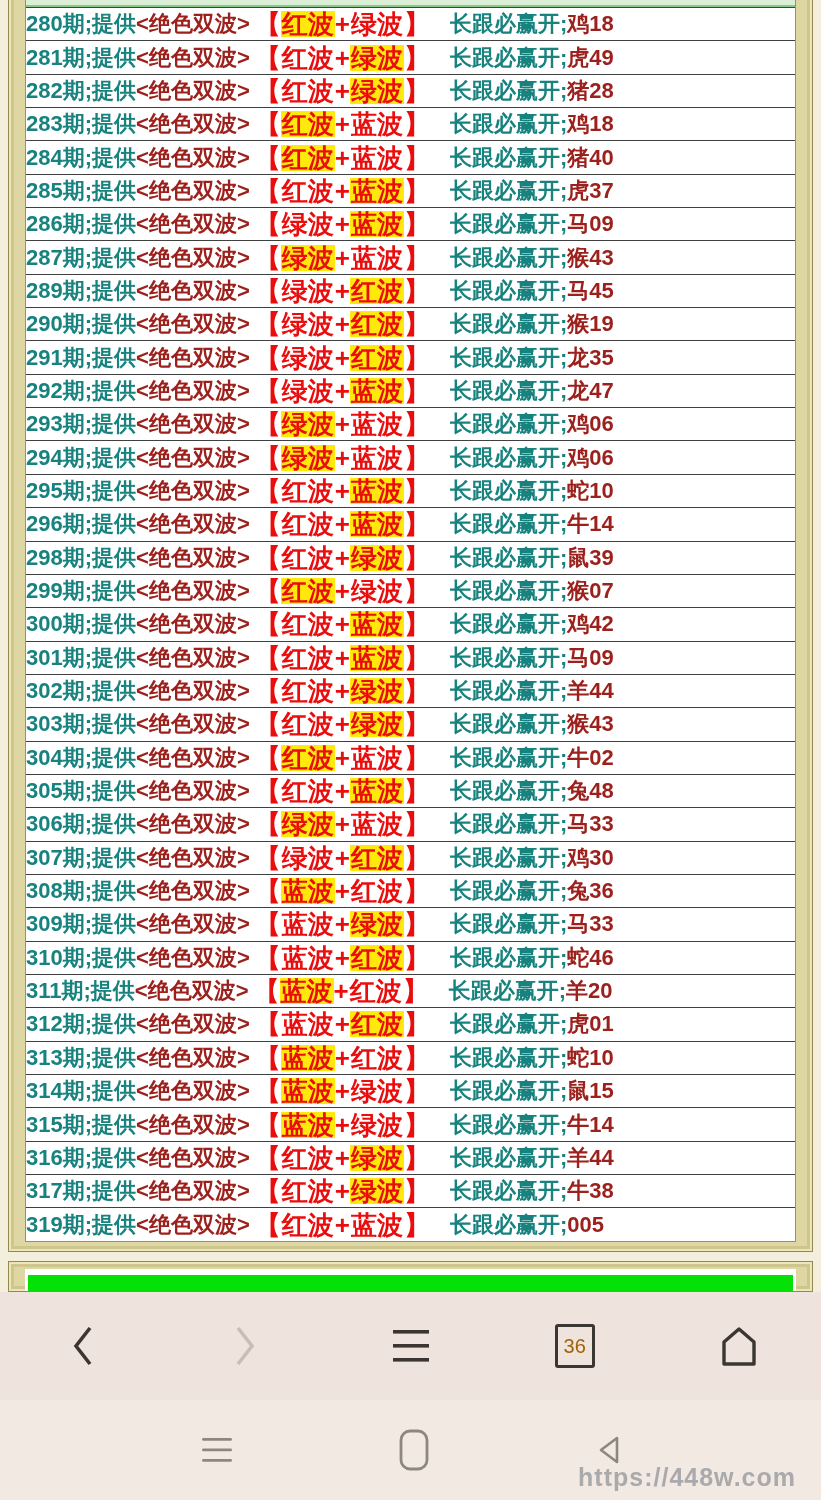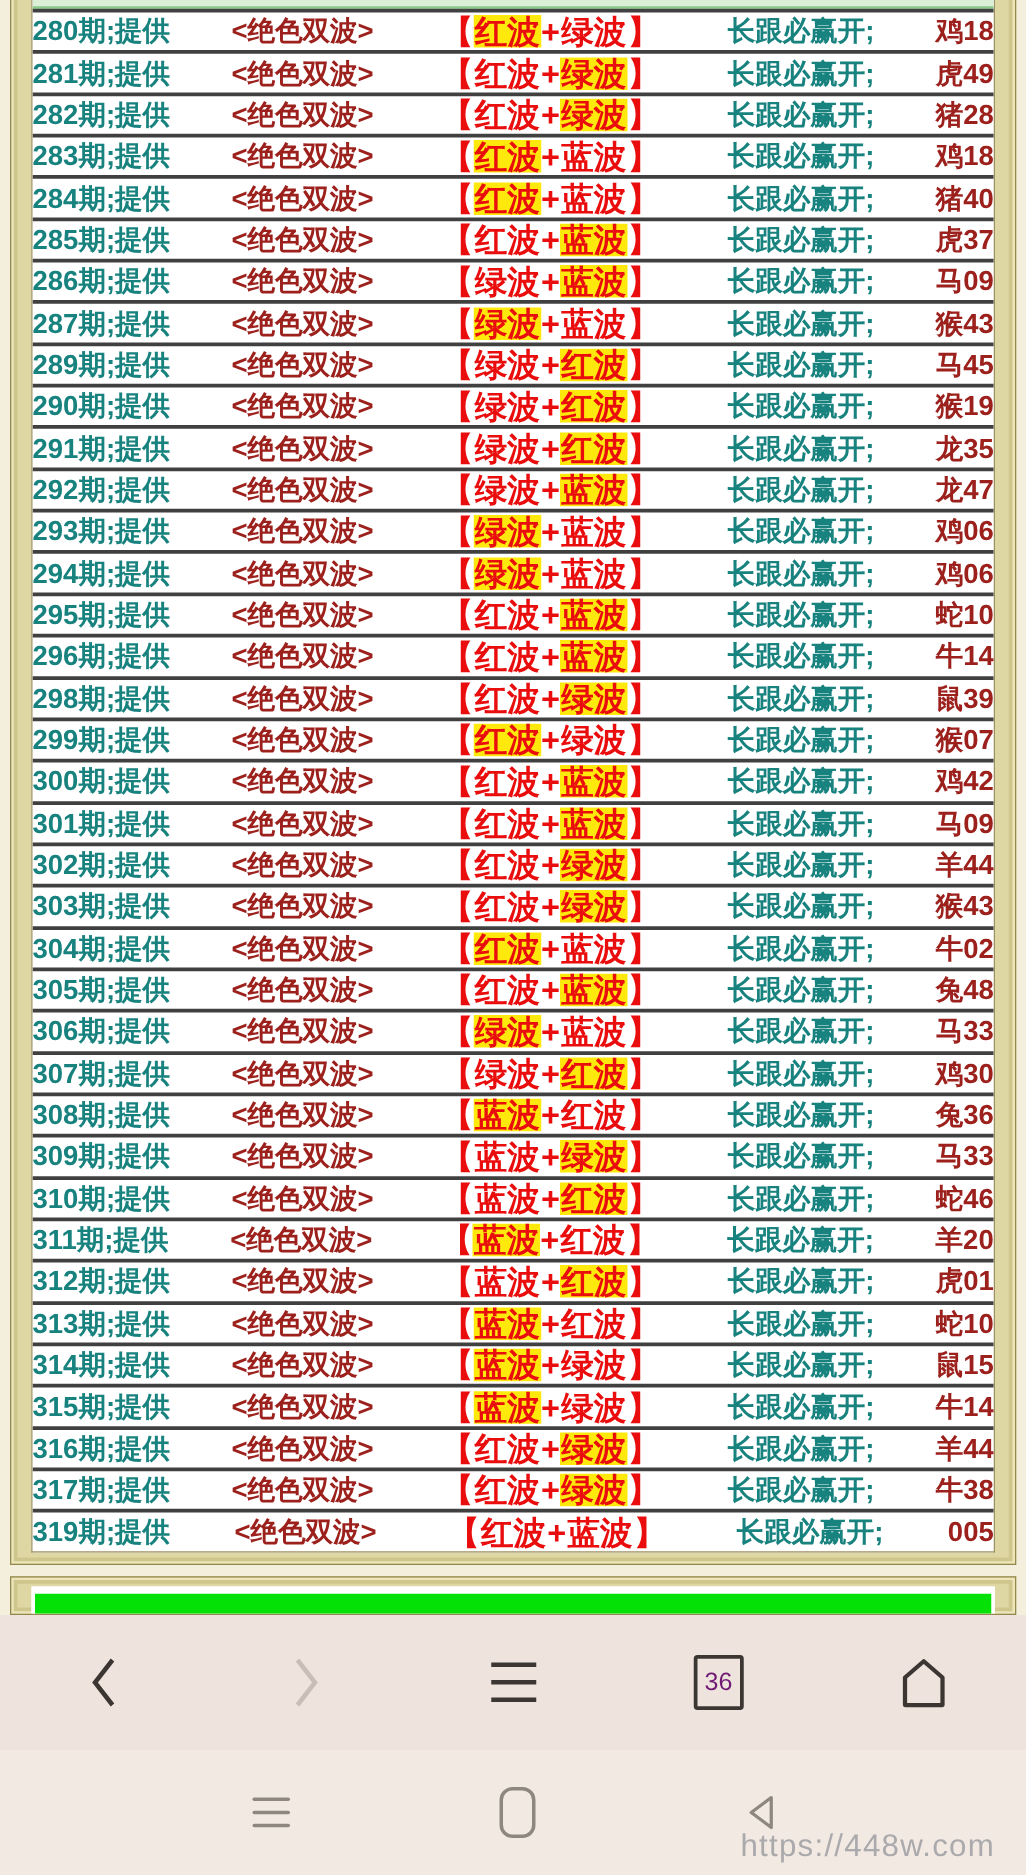--- a/index.html
+++ b/index.html
@@ -22,8 +22,8 @@
   }
   .prev-strip{height:24px;flex:none;background:#daefd5;border-bottom:2px solid #8bc98b;}
   .row{
-    flex:1;display:flex;align-items:center;justify-content:space-between;
-    border-top:3px solid #404040;white-space:nowrap;
+    flex:1;display:flex;align-items:center;justify-content:flex-start;
+    border-top:1px solid #404040;white-space:nowrap;
     font-weight:bold;font-size:22px;line-height:1;
   }
   .row:first-of-type{border-top:none;}

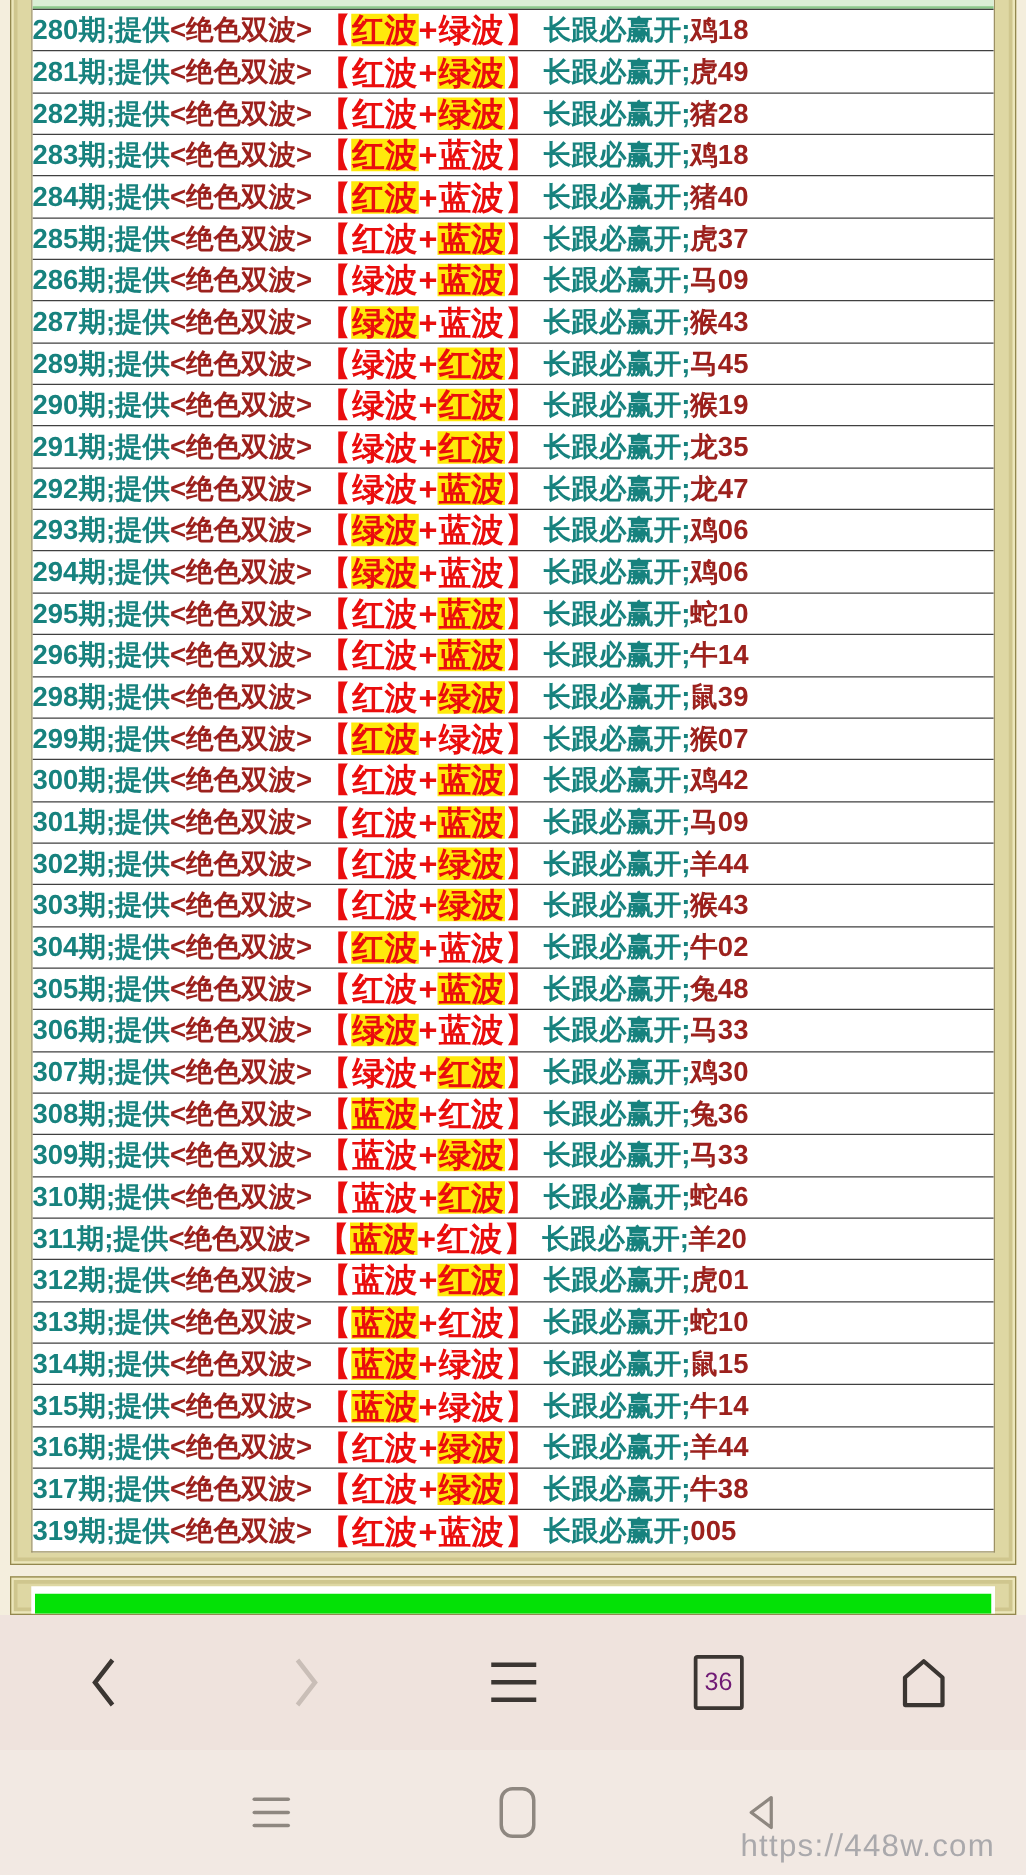--- a/index.html
+++ b/index.html
@@ -32,7 +32,7 @@
   .bracket{color:#ea0d0d;font-size:26px;font-weight:bold;margin:0 2px 0 5px;display:flex;align-items:center;}
   .bracket .w{color:#ea0d0d;padding:0 1px;}
   .bracket .hl{background:#ffe90c;}
-  .row .tail{margin-left:3px;}
+  .row .tail{margin-left:18px;}
   
   .banner-frame{top:1261px;height:31px;padding:7px 16px 0;overflow:hidden;}
   .banner-inner{width:100%;height:100%;background:#ffffff;padding:6px 3px 0;box-sizing:border-box;}

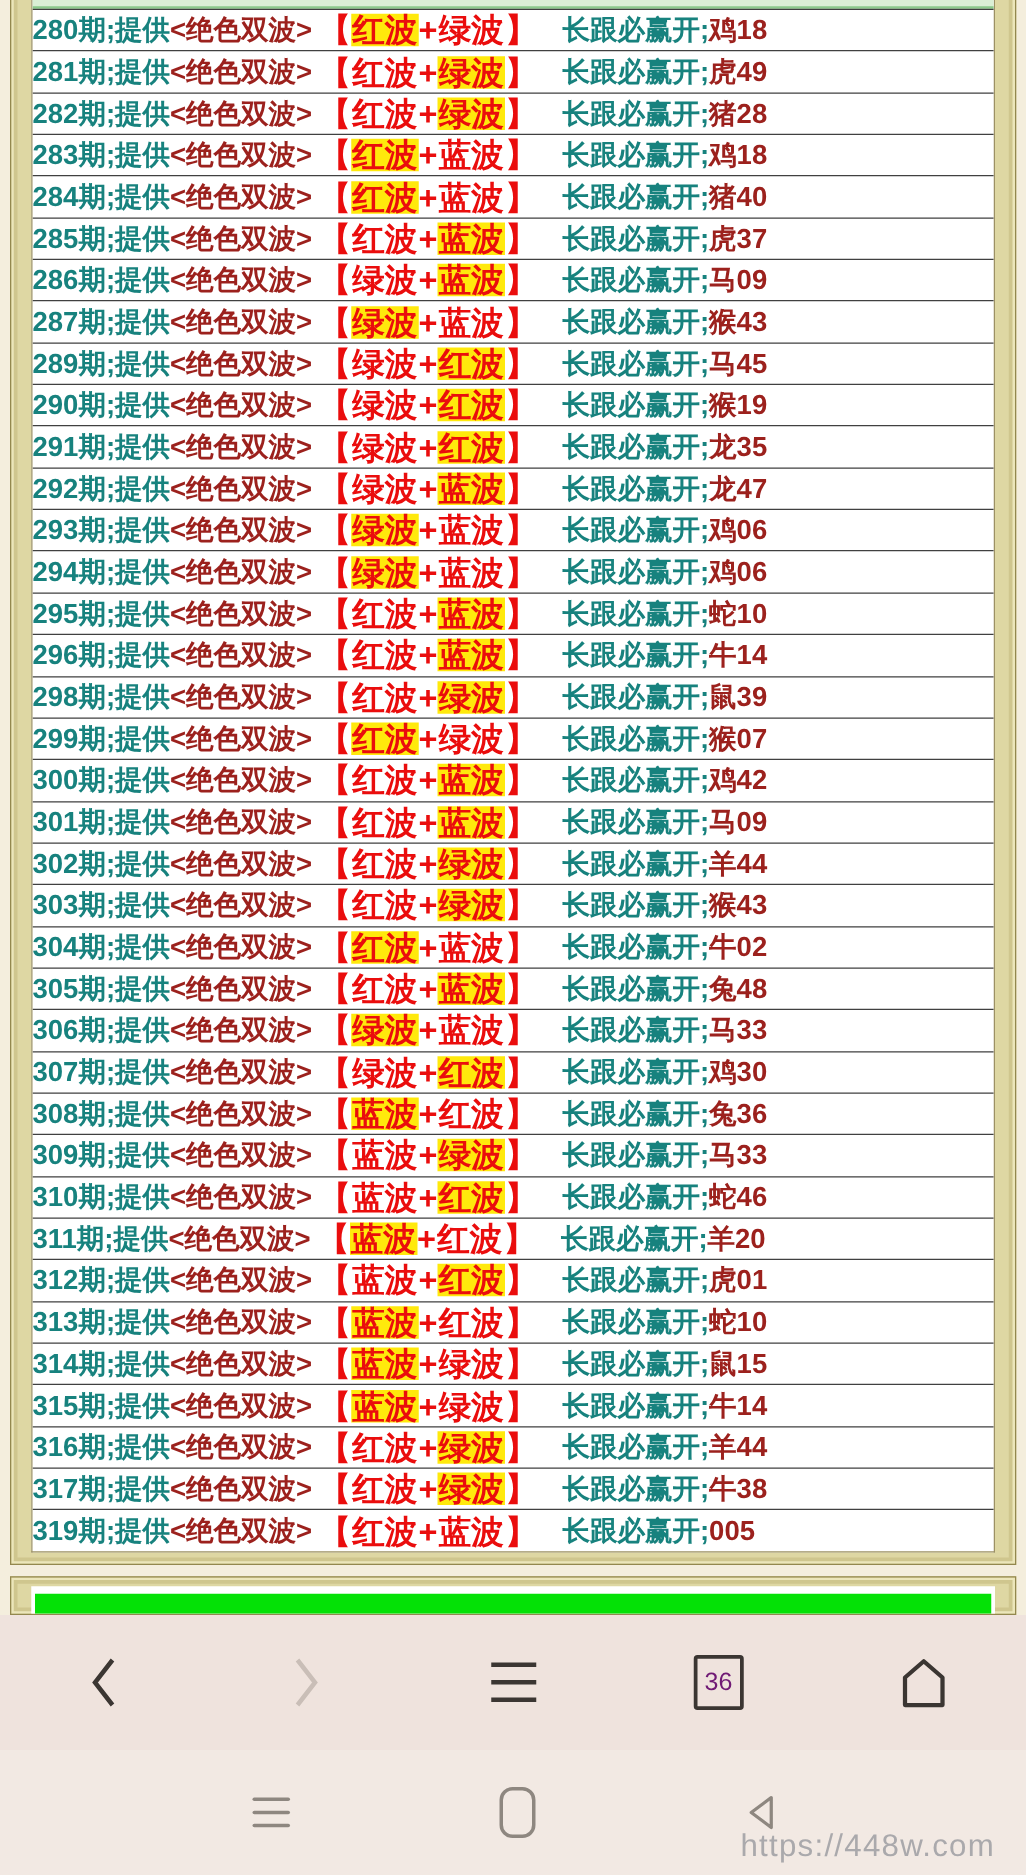--- a/index.html
+++ b/index.html
@@ -46,7 +46,7 @@
   .tab-box{
     width:34px;height:38px;border:3px solid #3b3632;border-radius:3px;
     display:flex;align-items:center;justify-content:center;
-    font-size:20px;color:#701a75;background:transparent;
+    font-size:20px;color:#a16207;background:transparent;
   }
   
   .system-nav{

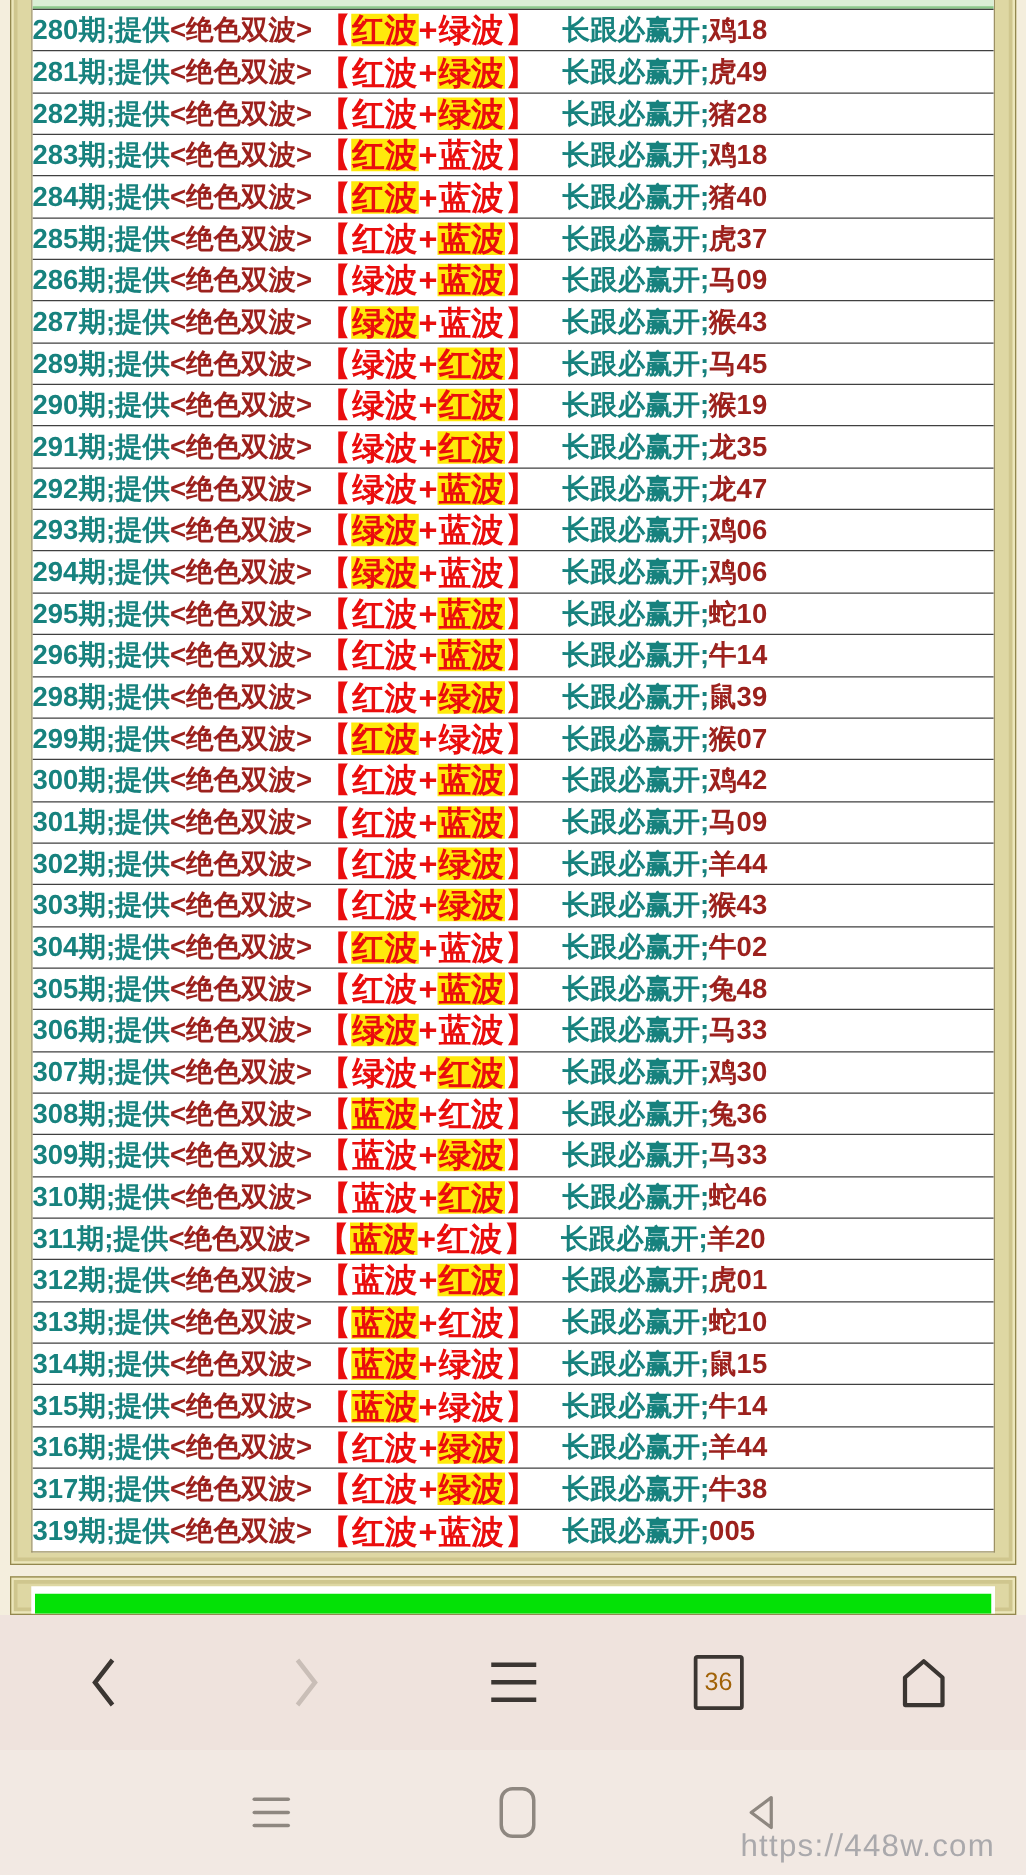--- a/index.html
+++ b/index.html
@@ -56,7 +56,7 @@
   }
   .watermark{
     position:absolute;right:25px;bottom:8px;z-index:6;
-    font-size:25px;font-weight:normal;color:#aaa9ac;letter-spacing:1px;
+    font-size:25px;font-weight:bold;color:#aaa9ac;letter-spacing:1px;
   }
   svg{display:block;}
 </style>

